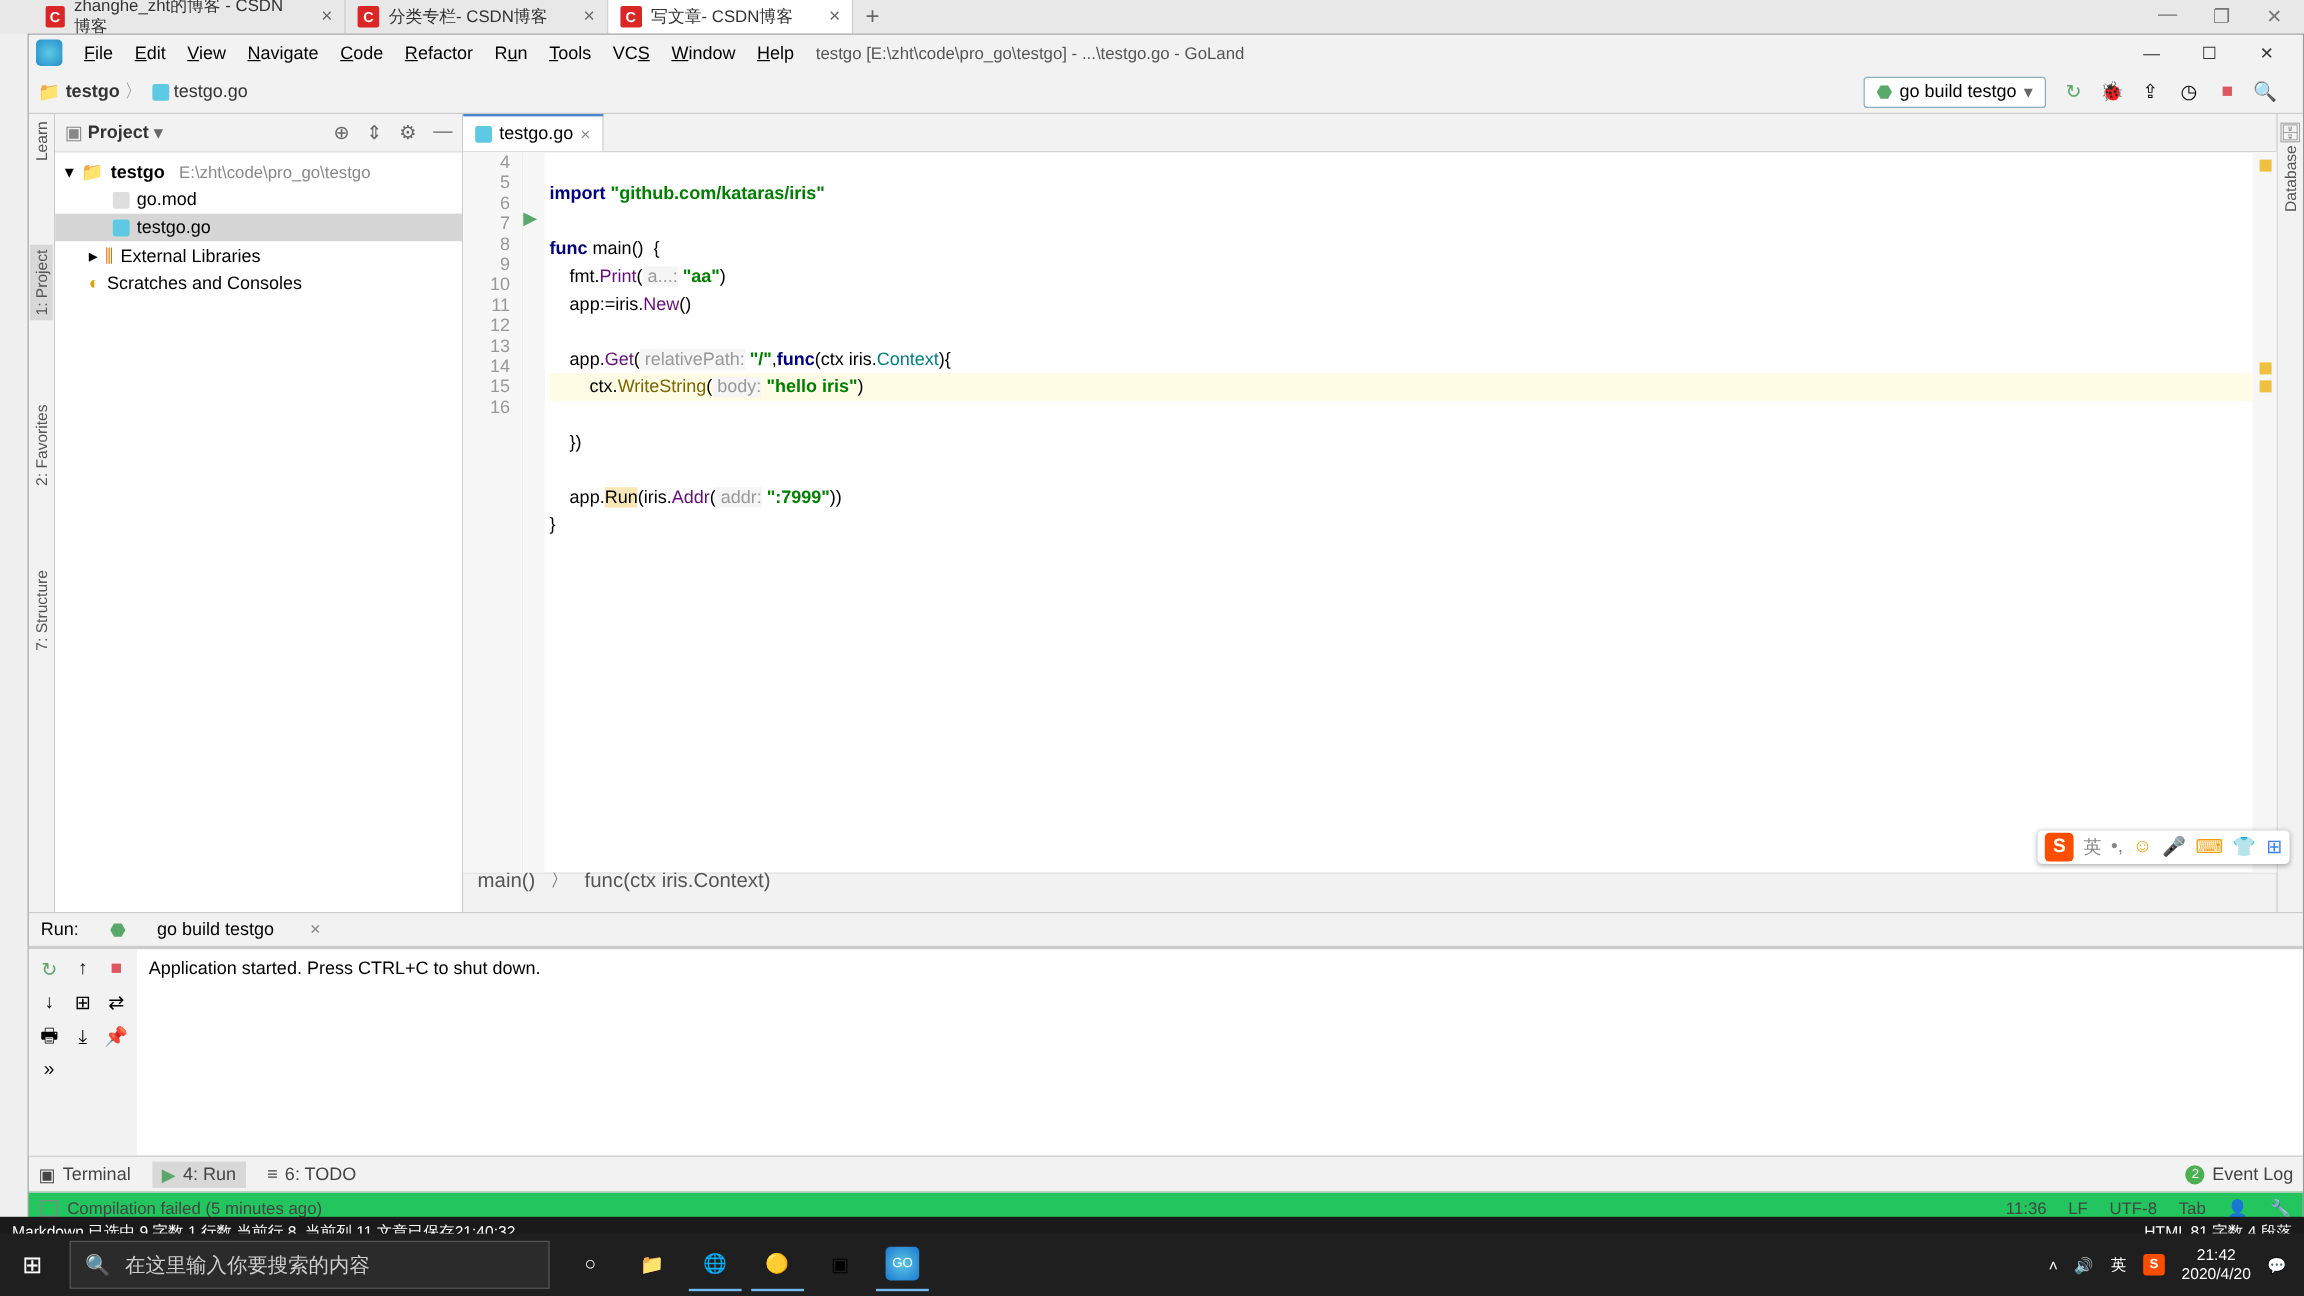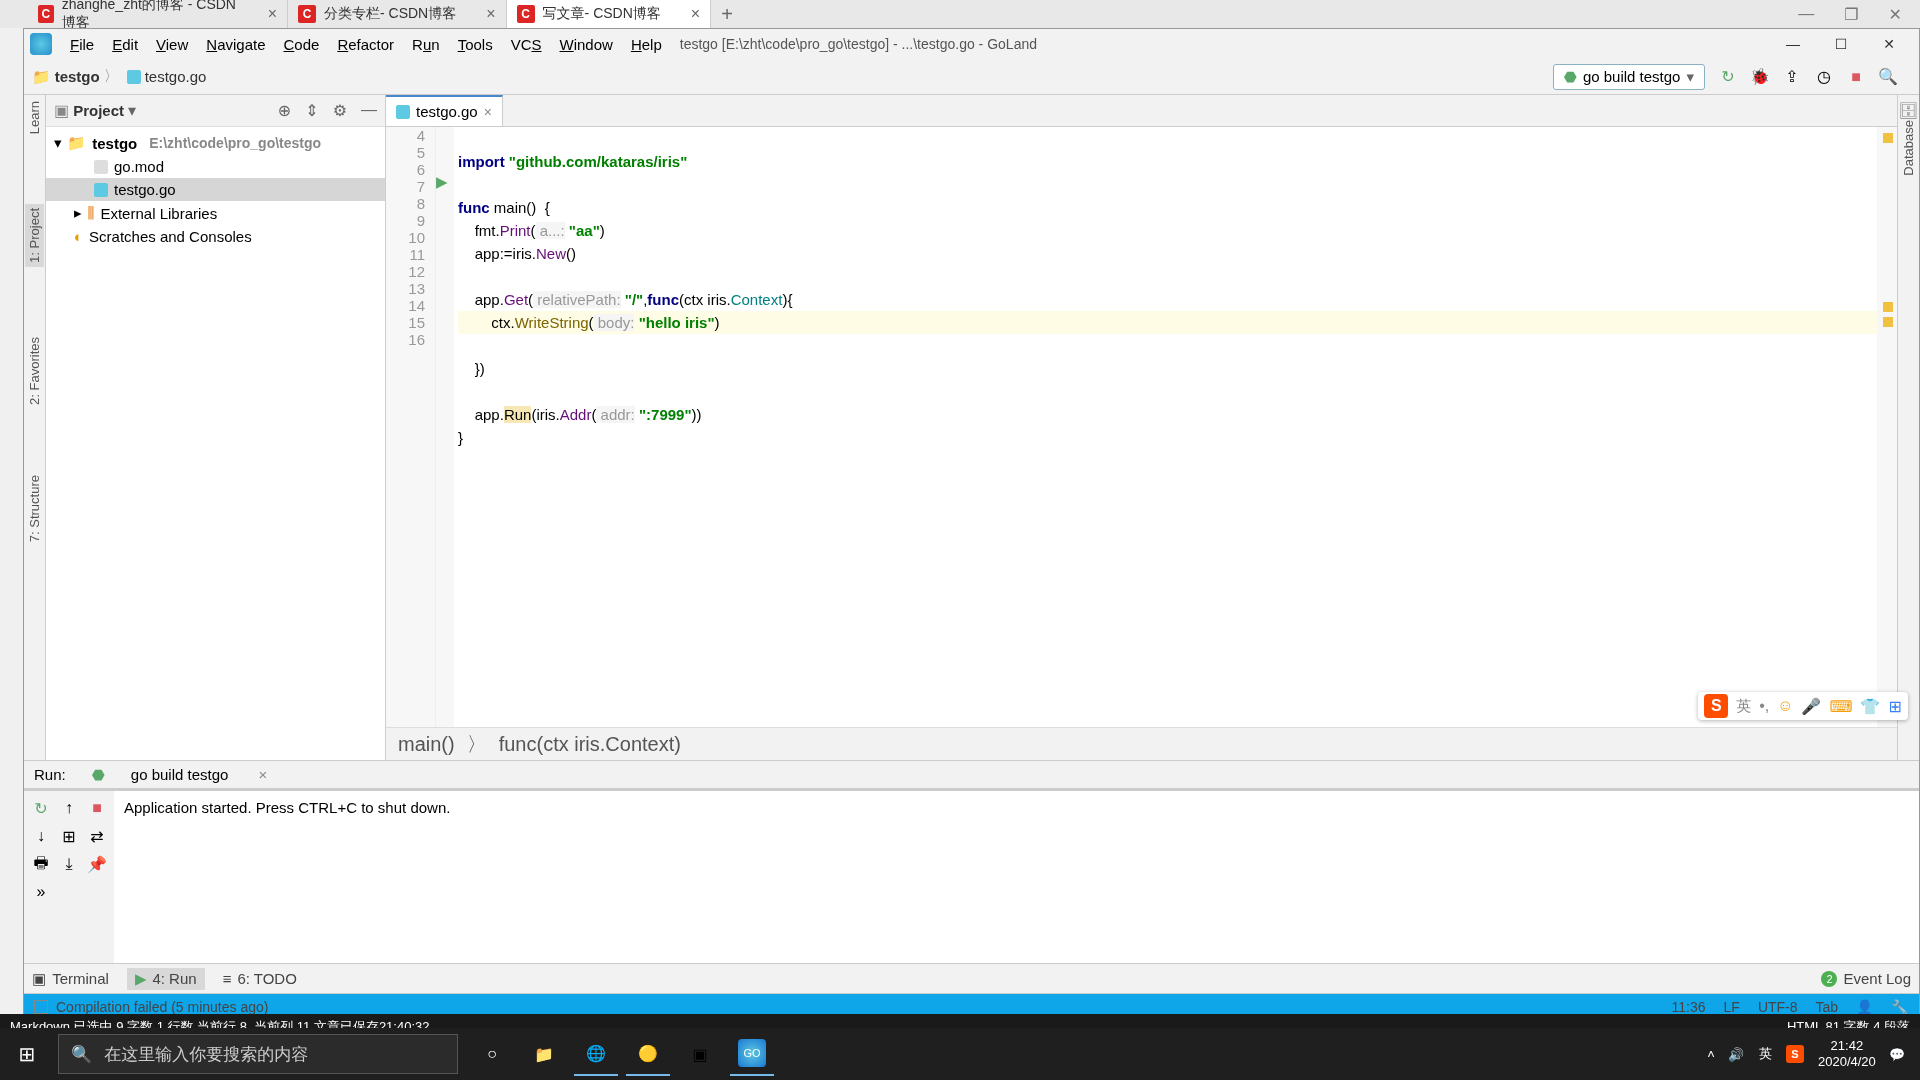--- a/index.html
+++ b/index.html
@@ -48,7 +48,7 @@
 .folder-icon { color:#b8860b; }
 .file-icon { color:#999; width:14px;height:14px;background:#ddd;border-radius:2px;}
 .go-icon { width:14px;height:14px;background:#5dc9e2;border-radius:2px;}
-.tree-path { color:#888; margin-left:6px; font-size:14px;font-weight:bold;}
+.tree-path { color:#888; margin-left:6px; font-size:14px;}
 
 .editor-area { flex:1; display:flex; flex-direction:column; min-width:0;}
 .editor-tabs { height:32px; background:#f2f2f2; display:flex;align-items:flex-end;border-bottom:1px solid #ccc;}

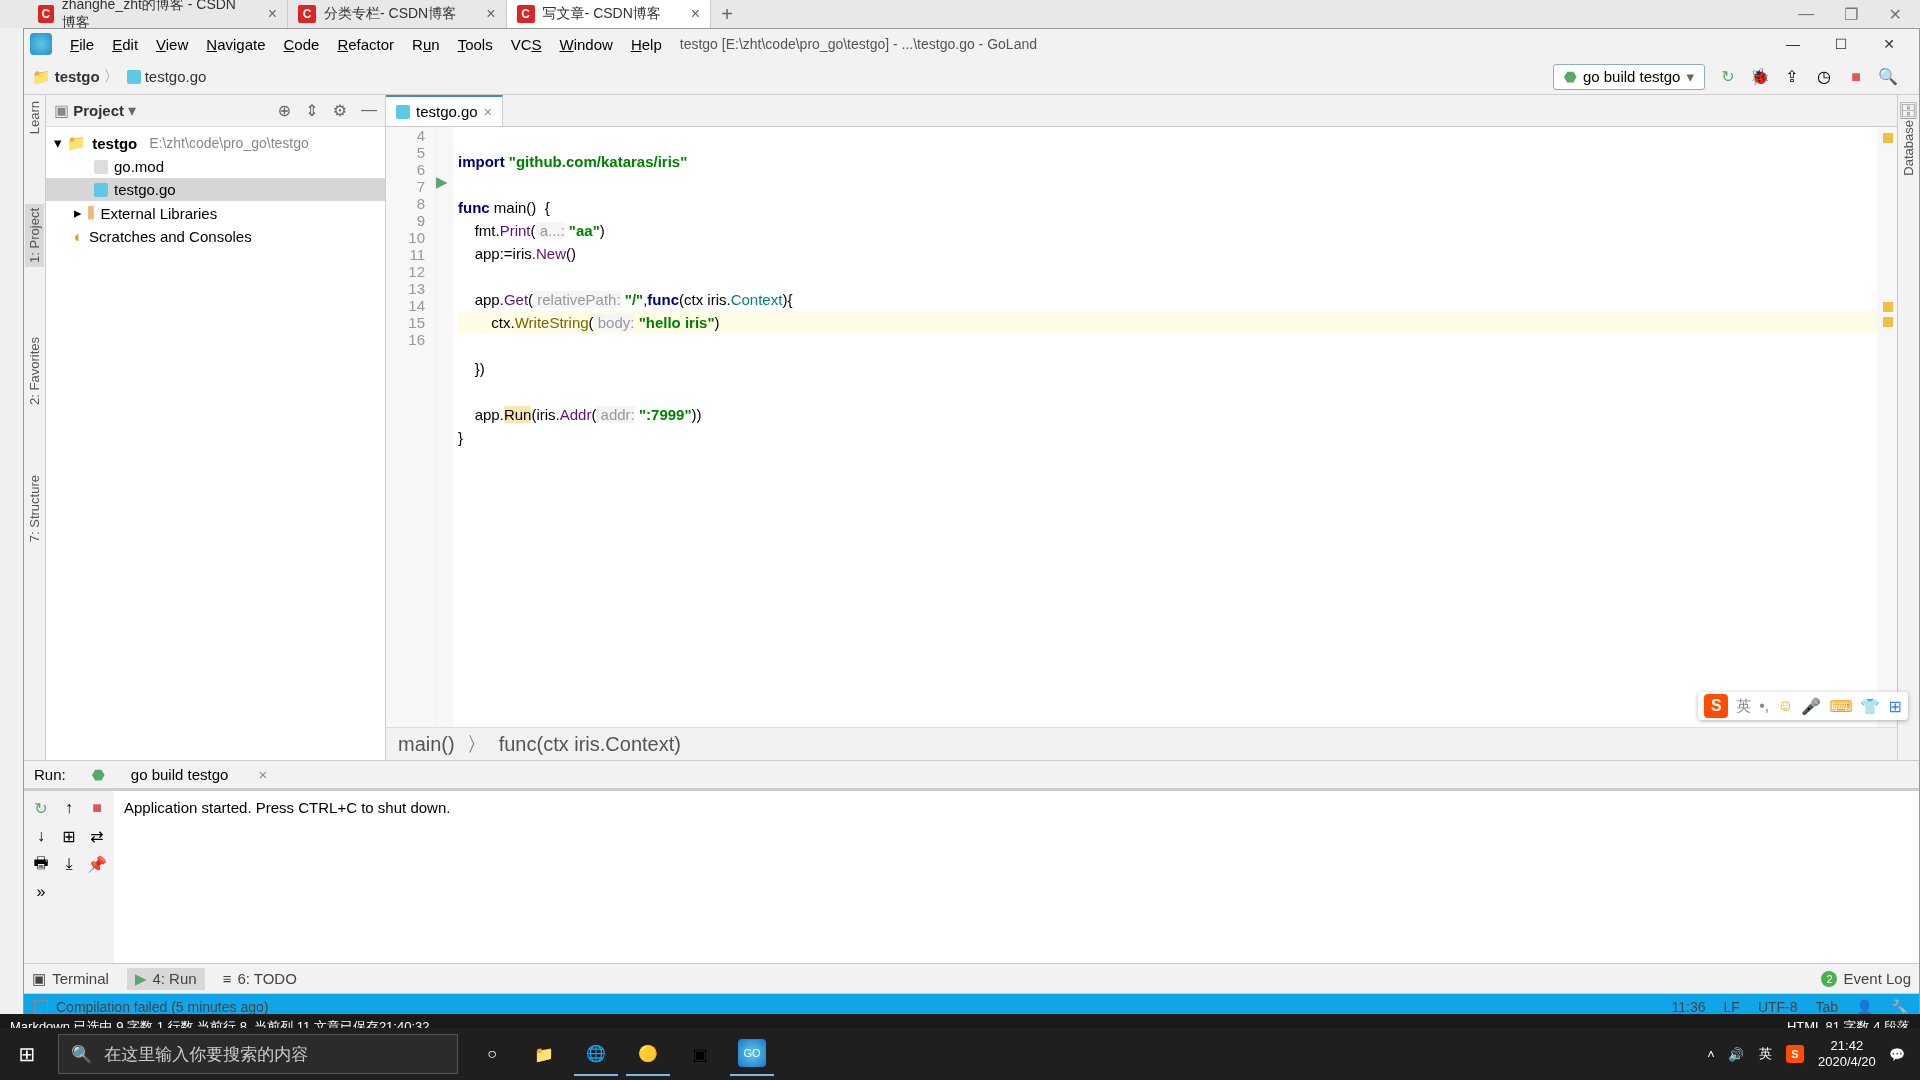--- a/index.html
+++ b/index.html
@@ -67,7 +67,7 @@
 .code-lines .ctx { color:#008080;}
 .code-lines .run { background:#f7e7b5;}
 .code-lines .hl-line { background:#fffce6; display:block;}
-.breadcrumb-bottom { height:28px; border-top:1px solid #ddd; display:flex;align-items:center;padding:16px 12px;font-size:20px;color:#555;gap:12px;}
+.breadcrumb-bottom { height:28px; border-top:1px solid #ddd; display:flex;align-items:flex-end;padding:16px 12px;font-size:17px;color:#555;gap:12px;}
 .right-gutter { width:22px; background:#f2f2f2; border-left:1px solid #ccc;display:flex;flex-direction:column;align-items:center;padding-top:6px;}
 .sq-marker { width:10px;height:10px;position:absolute;right:4px;}
 .sq-y { background:#f0c040; top:6px;}

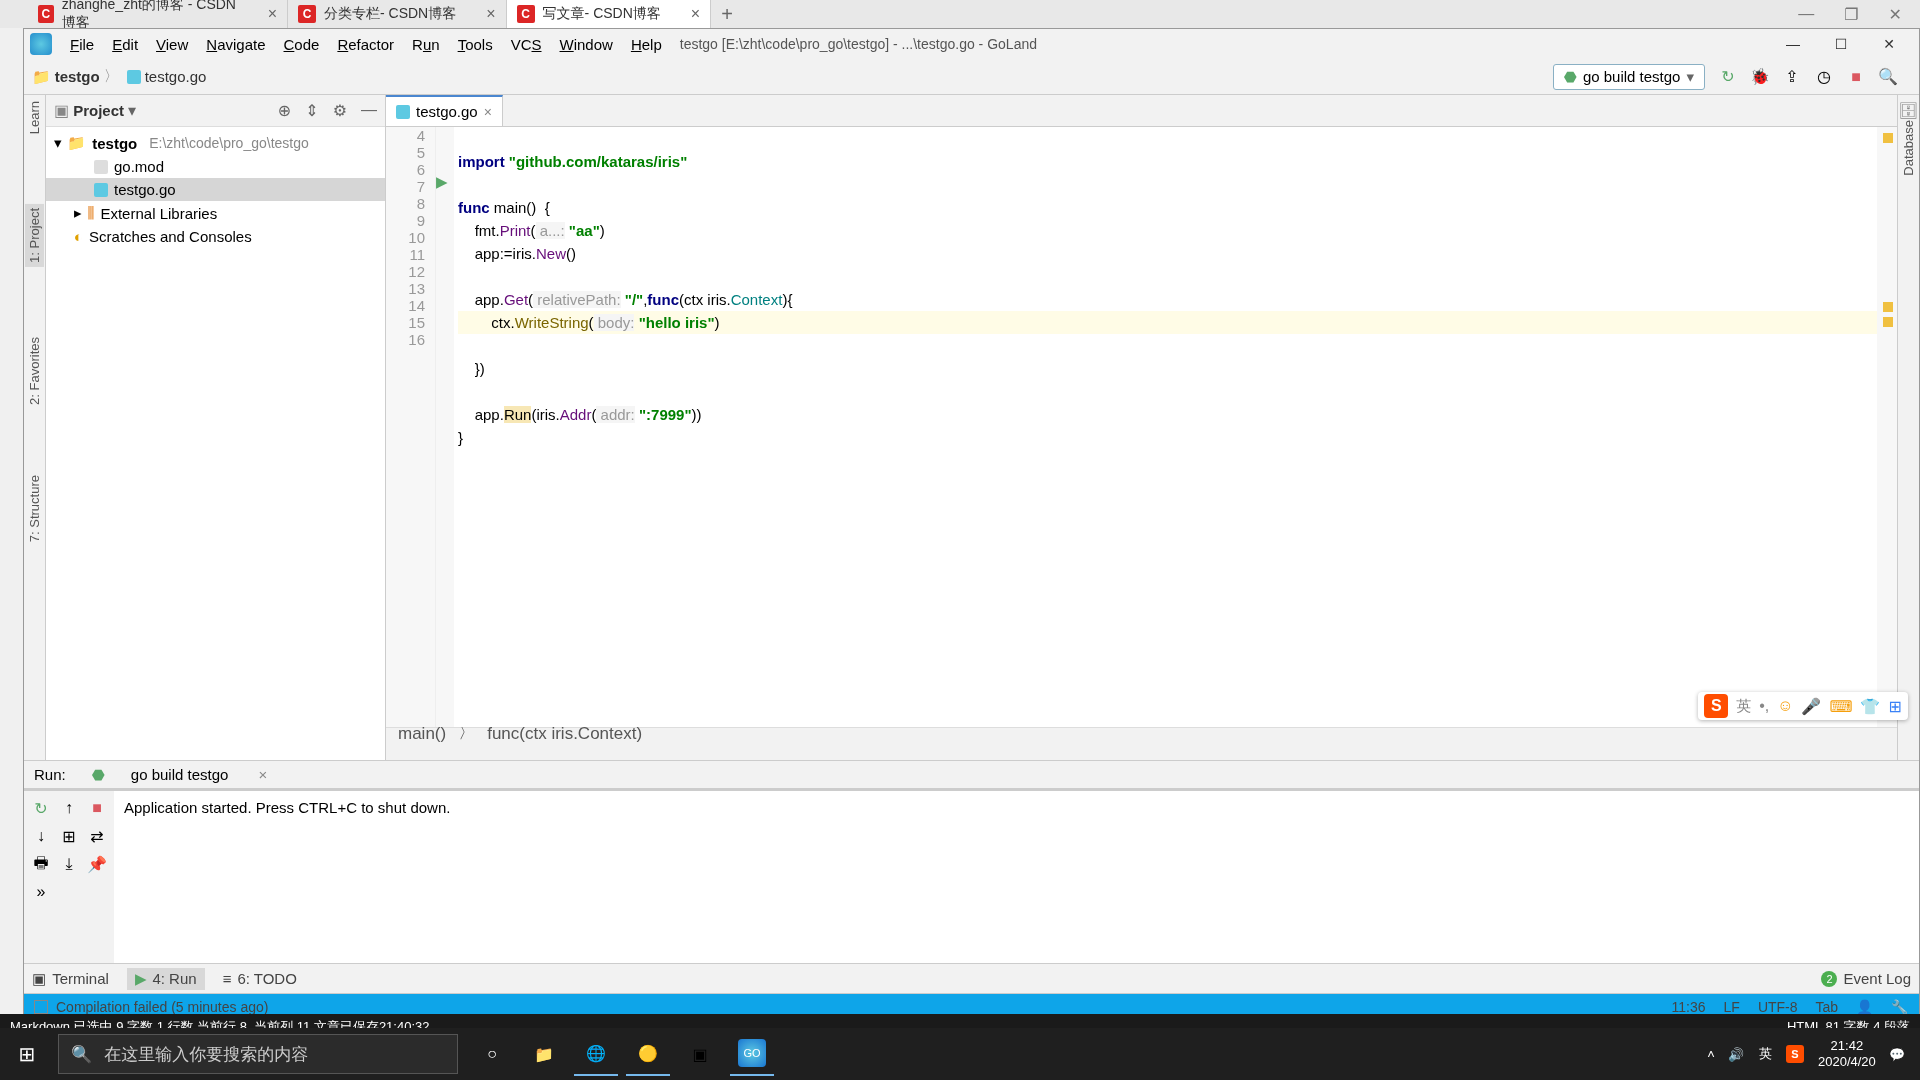--- a/index.html
+++ b/index.html
@@ -88,7 +88,7 @@
 .tool-tabs .tt.active { background:#d8d8d8; padding:2px 8px;}
 
 
-.ide-status { height:26px; background:#0ea5e9; border-top:1px solid #ccc;display:flex;align-items:center;padding:4px 10px;font-size:14px;color:#444;}
+.ide-status { height:26px; background:#22c55e; border-top:1px solid #ccc;display:flex;align-items:center;padding:4px 10px;font-size:14px;color:#444;}
 .ide-status .right { margin-left:auto; display:flex; gap:18px;}
 .app-status { height:26px; background:#1a1a1a; color:#fff; display:flex;align-items:center;padding:0 10px;font-size:13px; position:absolute; bottom:40px; left:0; right:0;}
 

